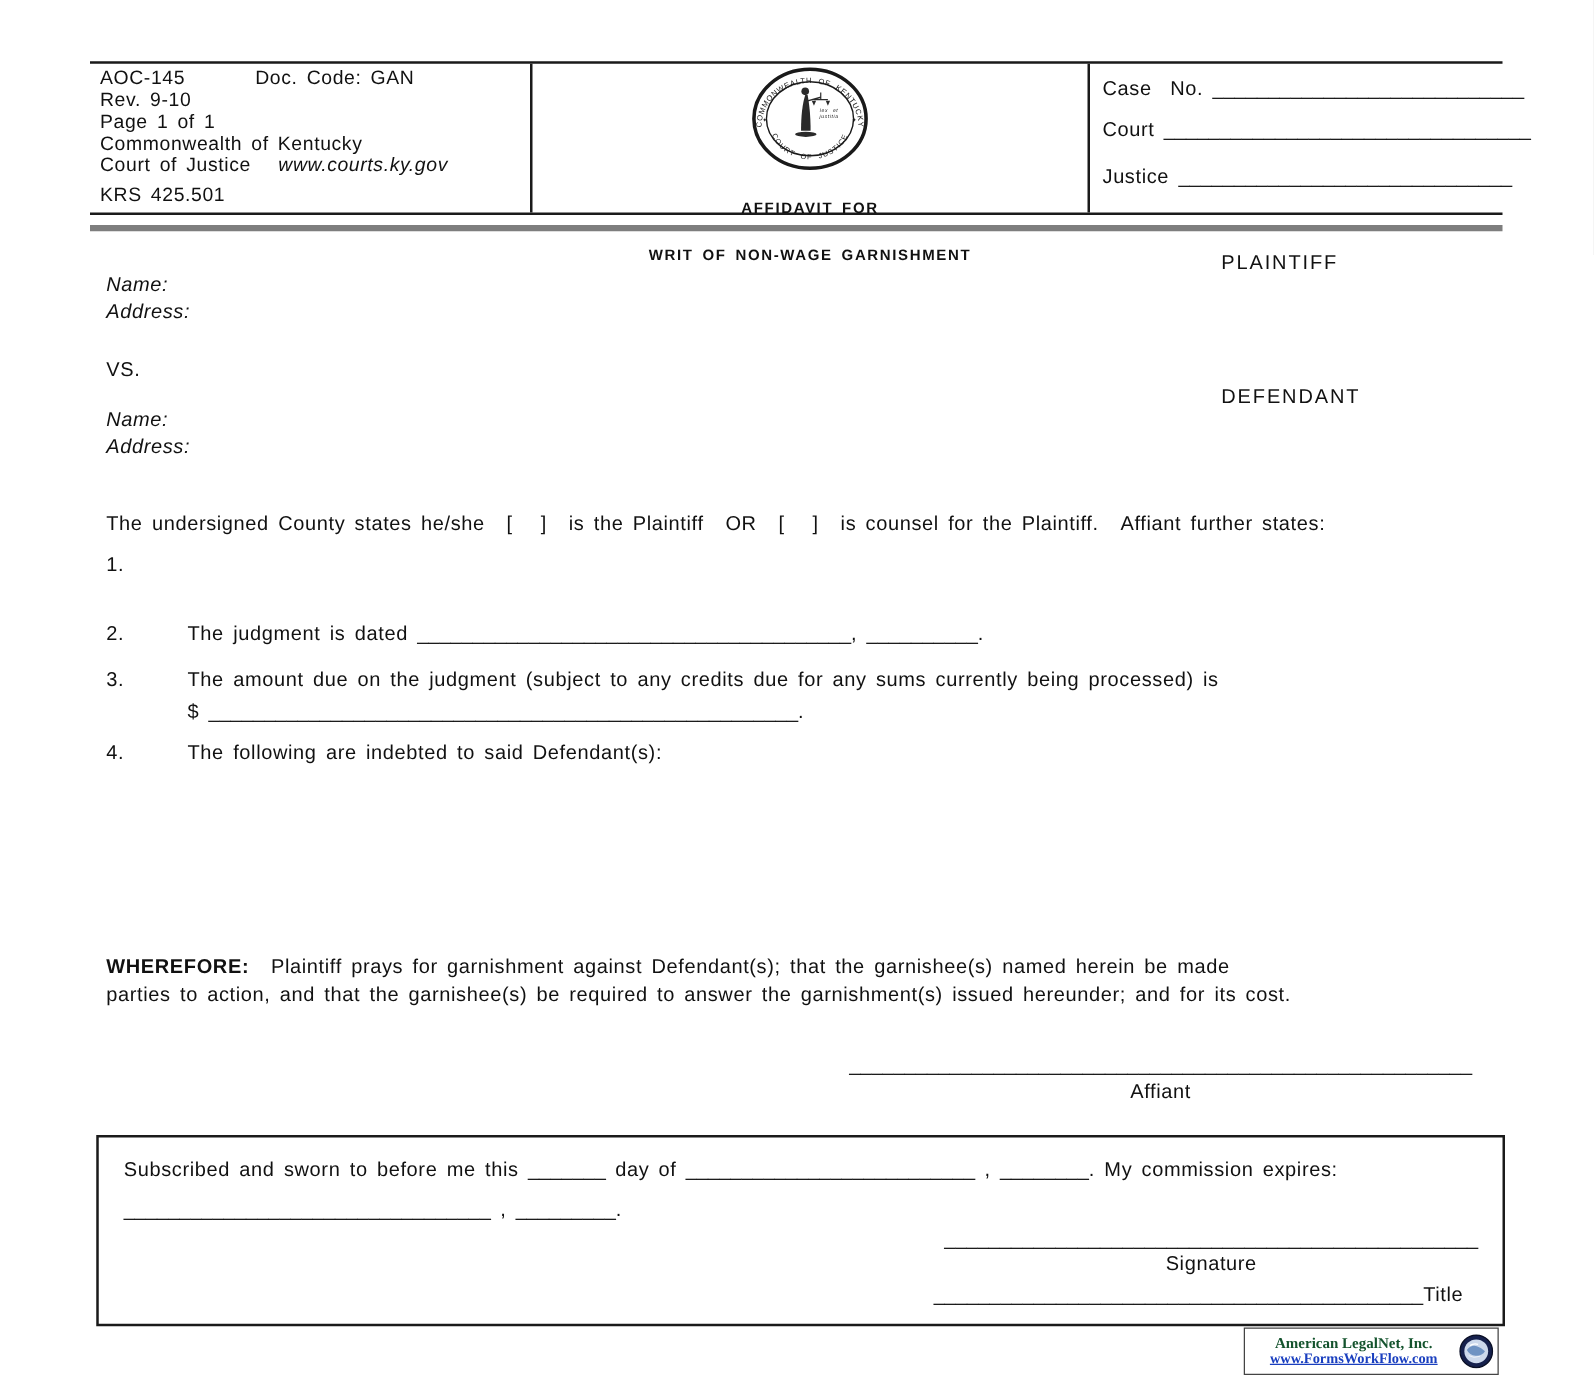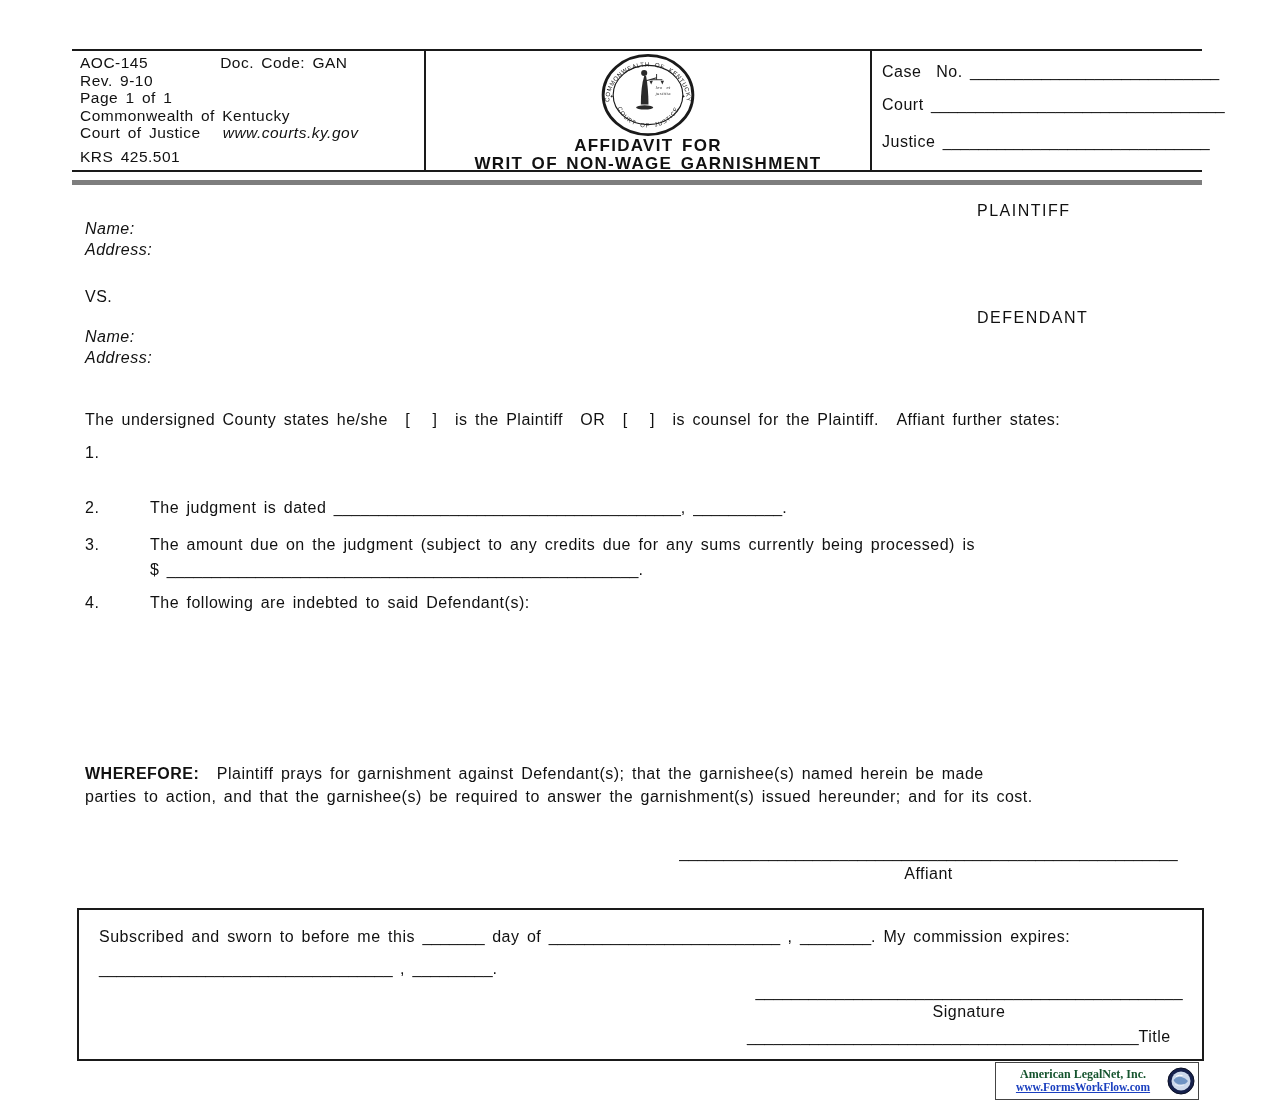--- a/index.html
+++ b/index.html
@@ -24,7 +24,7 @@
   .hcol-left{width:354px;border-right:2px solid #1a1a1a;box-sizing:border-box;
     padding:3px 6px 0 8px;font-size:15.5px;line-height:17.5px;}
   .hcol-left .row{white-space:nowrap;}
-  .gap-doccode{margin-left:72px;}
+  .gap-doccode{margin-left:56px;}
   .gap-web{margin-left:22px;}
   .krs{margin-top:6px;}
   .hcol-center{flex:1;border-right:2px solid #1a1a1a;box-sizing:border-box;text-align:center;}

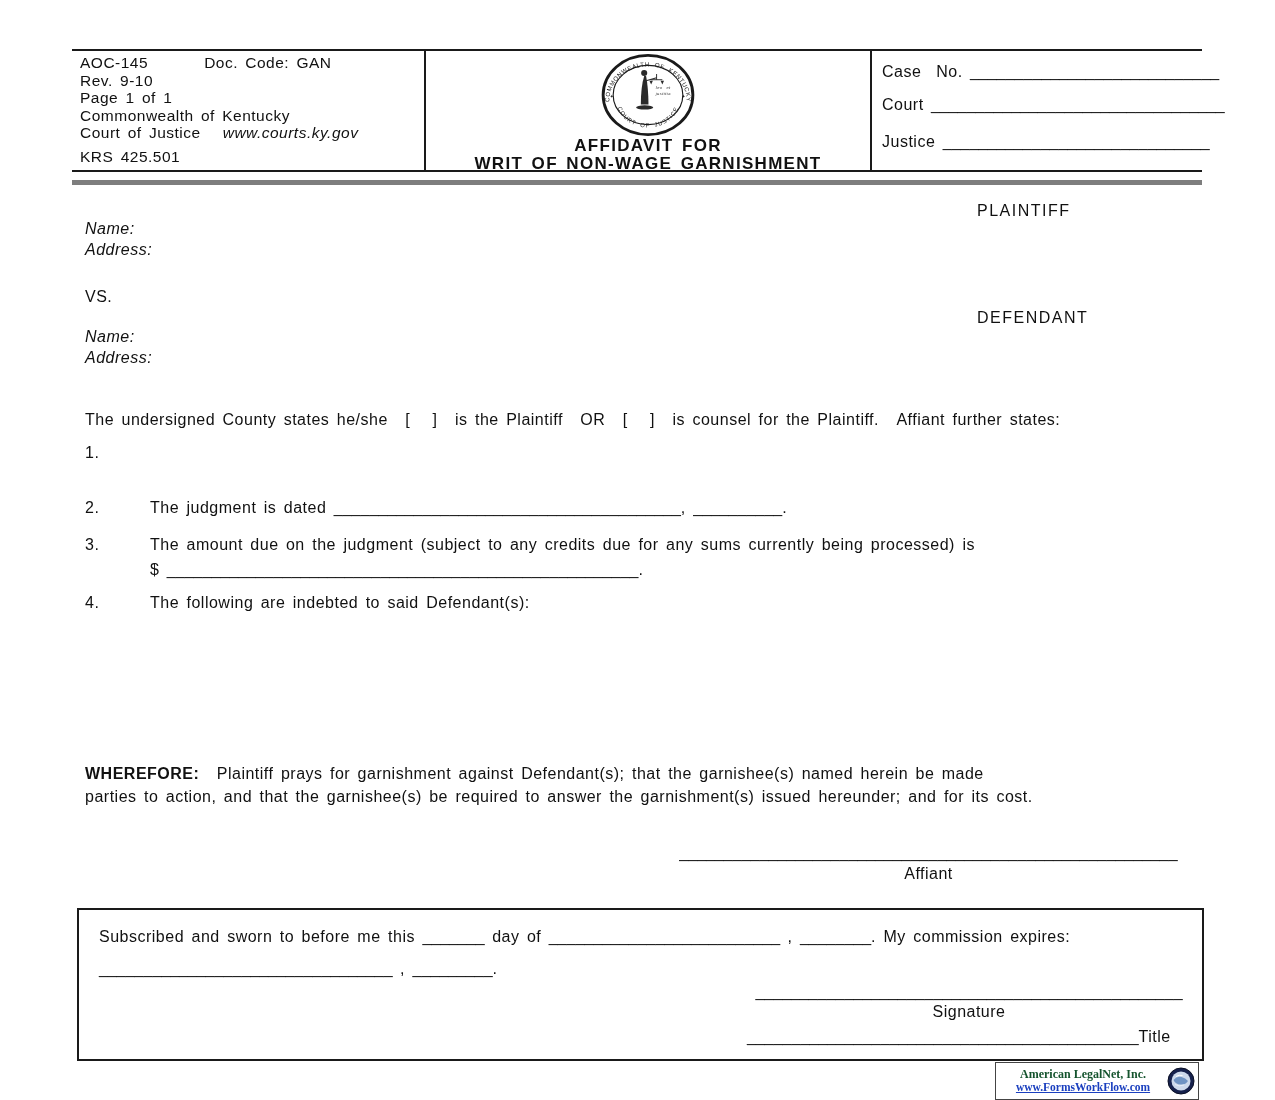--- a/index.html
+++ b/index.html
@@ -29,7 +29,7 @@
   .krs{margin-top:6px;}
   .hcol-center{flex:1;border-right:2px solid #1a1a1a;box-sizing:border-box;text-align:center;}
   .hcol-center svg{display:block;margin:2px auto 0;}
-  .doc-title{font-weight:bold;font-size:17px;line-height:18px;letter-spacing:1.3px;white-space:nowrap;}
+  .doc-title{font-weight:bold;font-size:12px;line-height:18px;letter-spacing:1.3px;white-space:nowrap;margin-top:20px;}
   .hcol-right{width:330px;box-sizing:border-box;padding:2px 0 0 10px;font-size:16px;}
   .hcol-right .frow{white-space:nowrap;}
   .frow1{margin-top:10px;}

